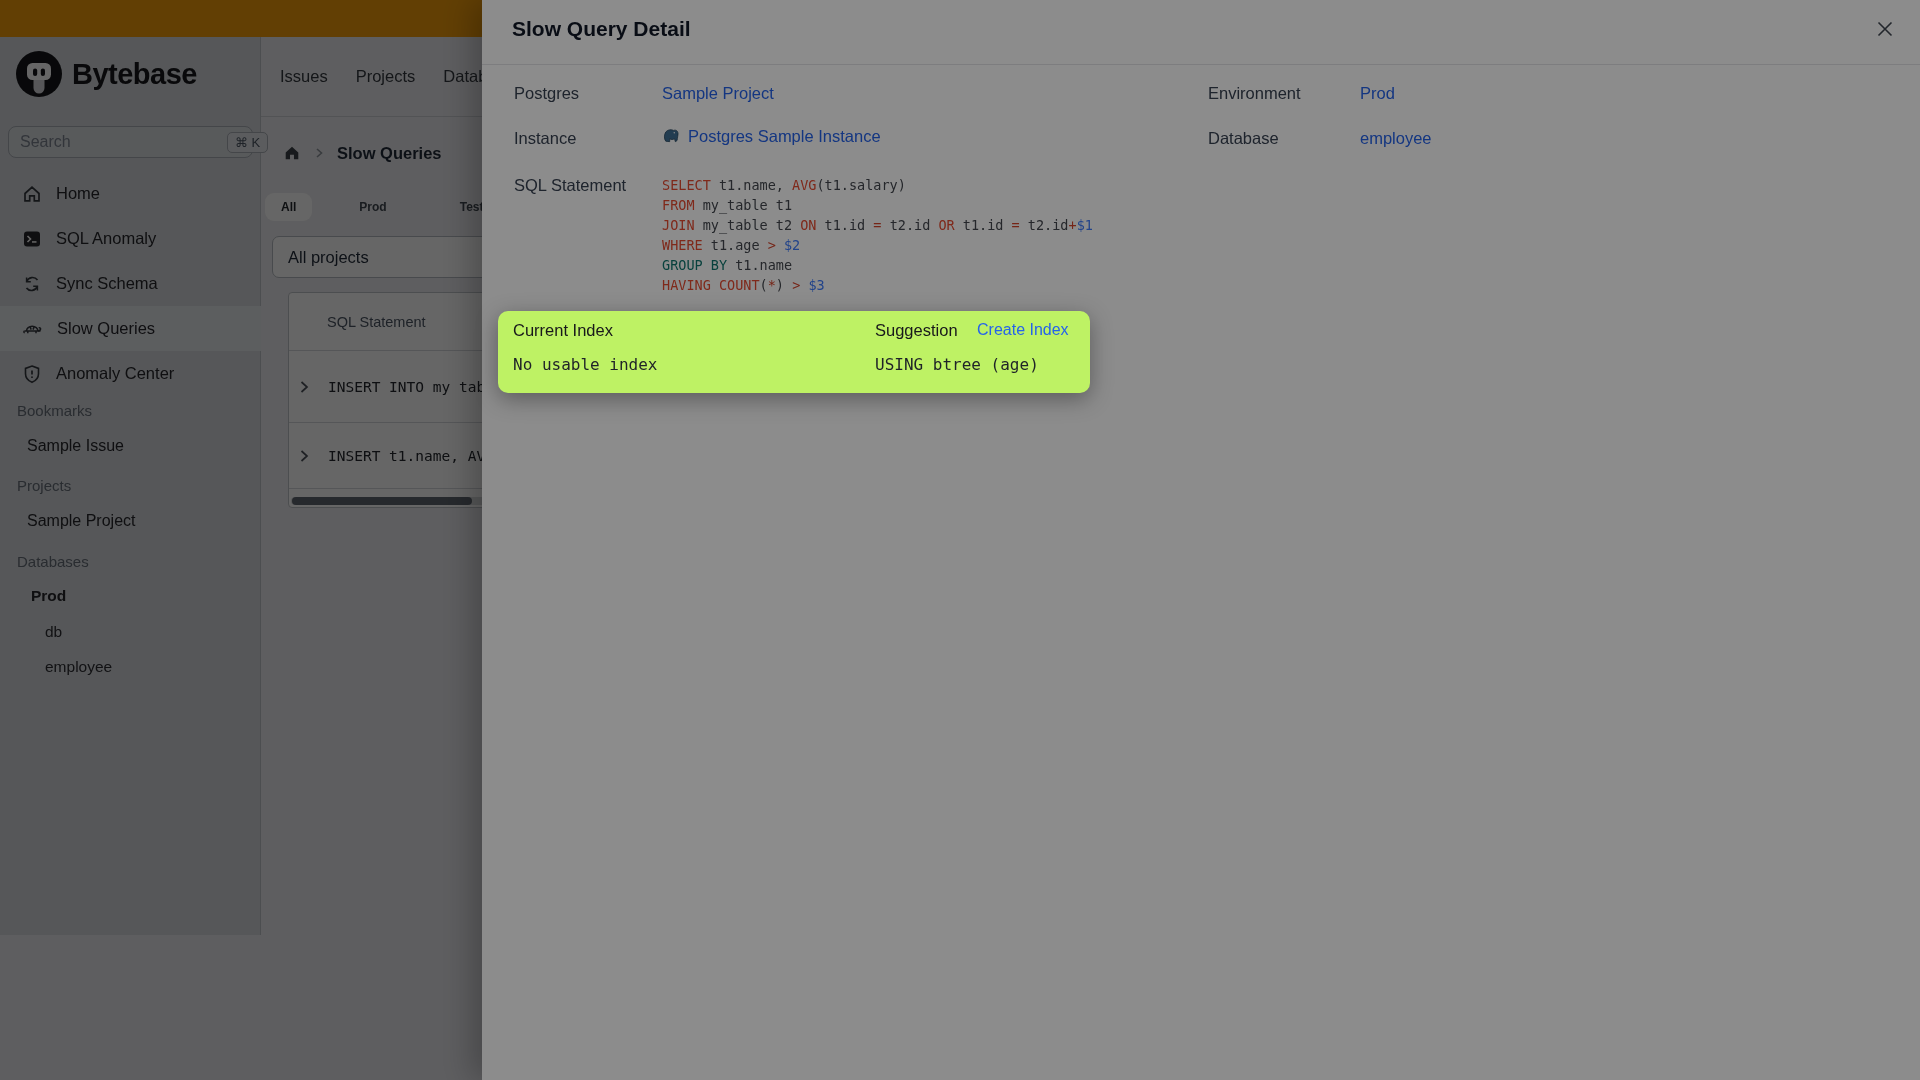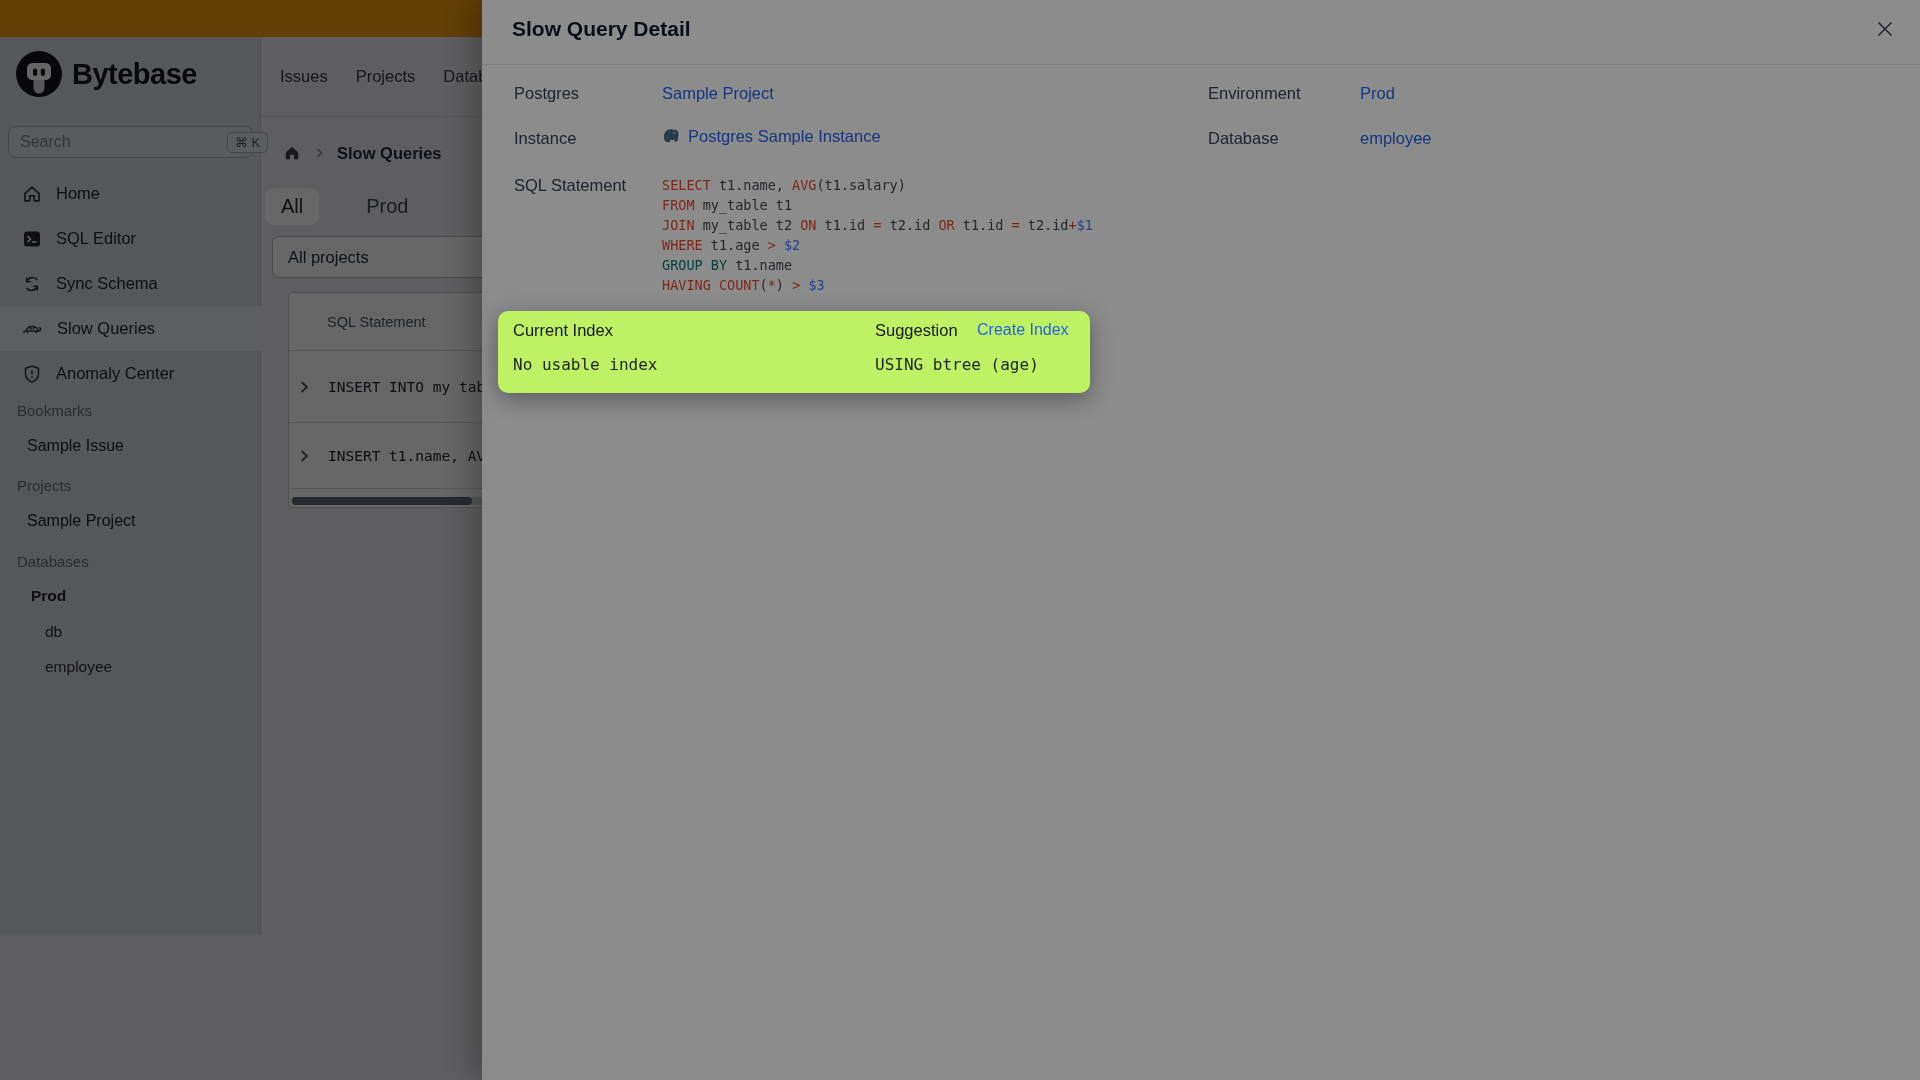--- a/index.html
+++ b/index.html
@@ -43,7 +43,7 @@
                 align-items:center; gap:12px; }
   #breadcrumb-current { font-size:16.5px; font-weight:600; color:#1f2937; }
   #env-tabs { position:absolute; left:4px; top:151px; height:37px; display:flex; align-items:center; }
-  .env-tab { font-size:20px; color:#3f4650; padding:7px 16px; border-radius:9px; }
+  .env-tab { font-size:12px; color:#3f4650; padding:7px 16px; border-radius:9px;font-weight:bold; }
   .env-tab.active { background:#ffffff; color:#24272c; }
   #project-filter { position:absolute; left:11px; top:199px; width:430px; height:42px;
                     background:#fff; border:1px solid #b4b9c0; border-radius:7px;

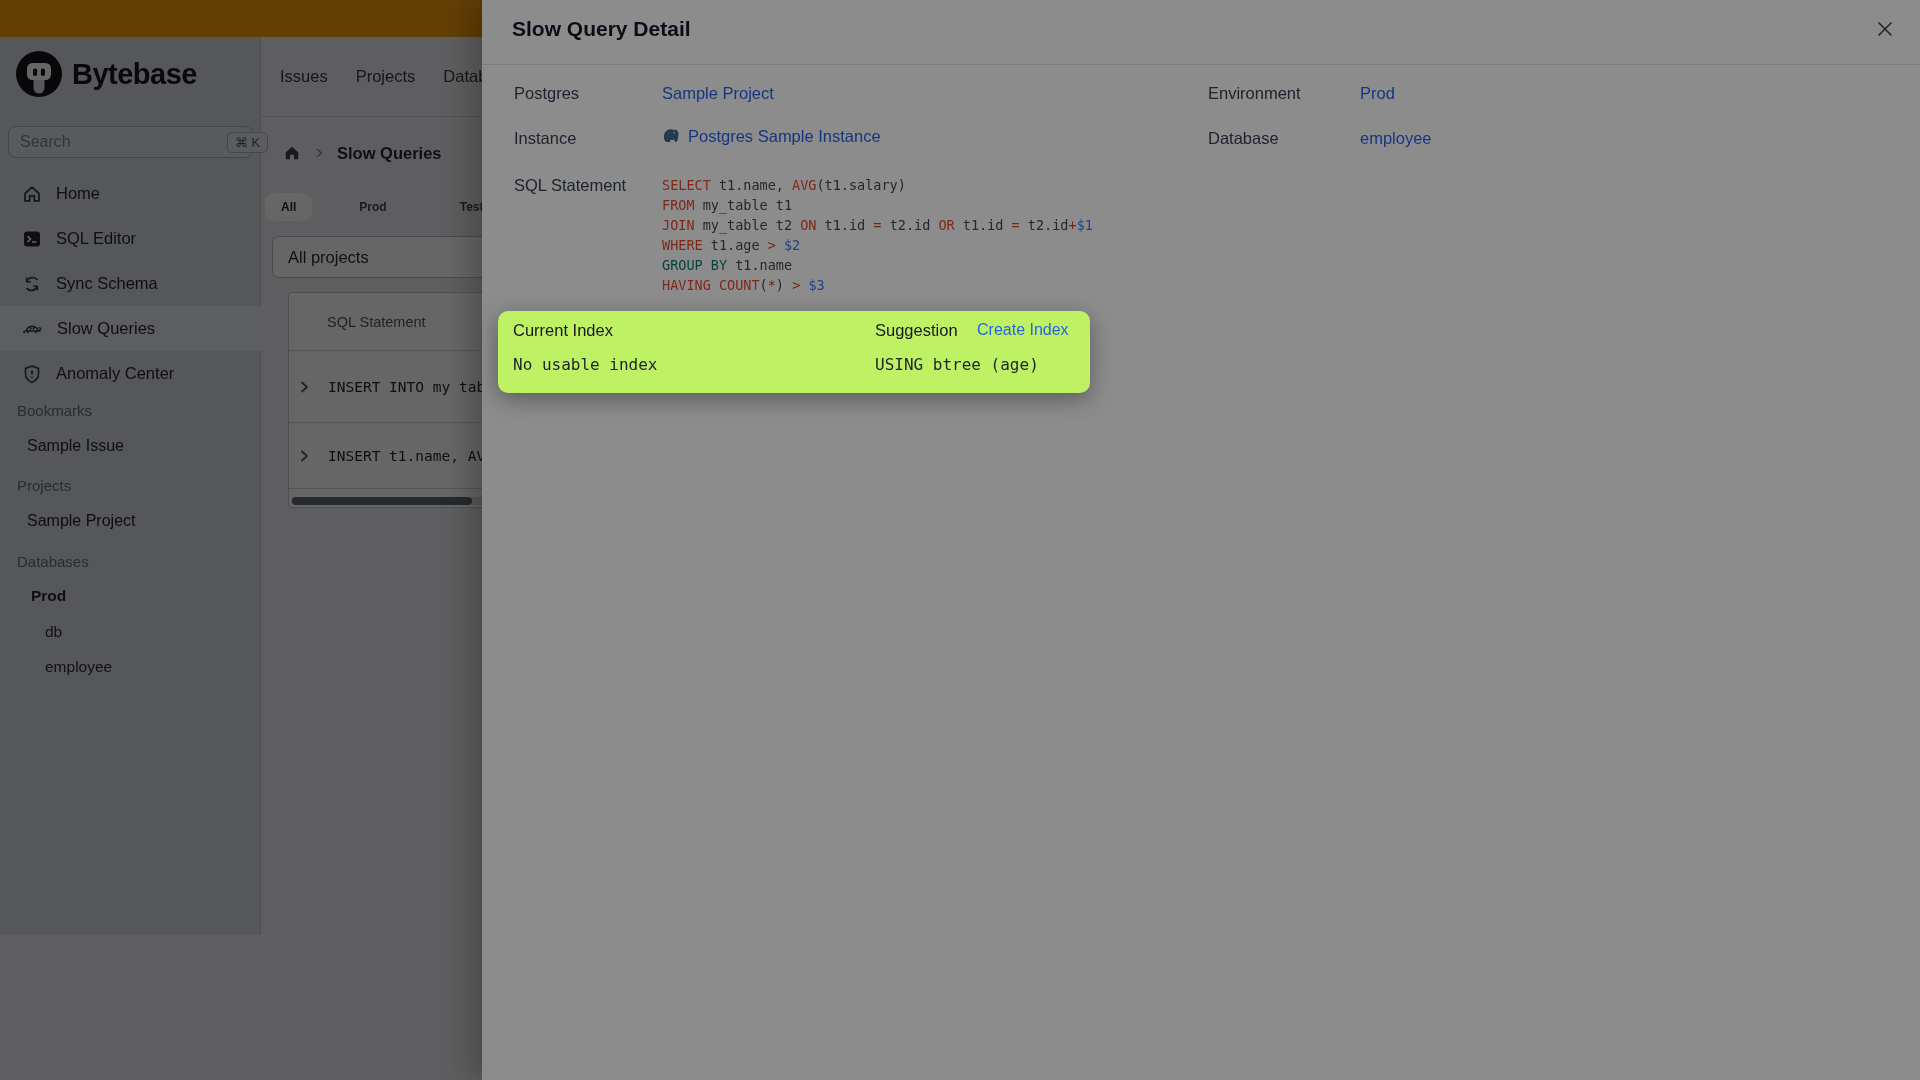--- a/index.html
+++ b/index.html
@@ -120,7 +120,7 @@
           <path d="M5.5 7 L8.5 10 L5.5 13" stroke="#fff" stroke-width="1.6" fill="none"></path>
           <rect x="10" y="12.2" width="4.5" height="1.5" fill="#fff"></rect>
         </svg>
-        <span>SQL Editor</span>
+        <span>SQL Anomaly</span>
       </div>
       <div class="nav-item">
         <svg width="20" height="20" viewBox="0 0 20 20" fill="none" stroke="#33363d" stroke-width="1.7">

